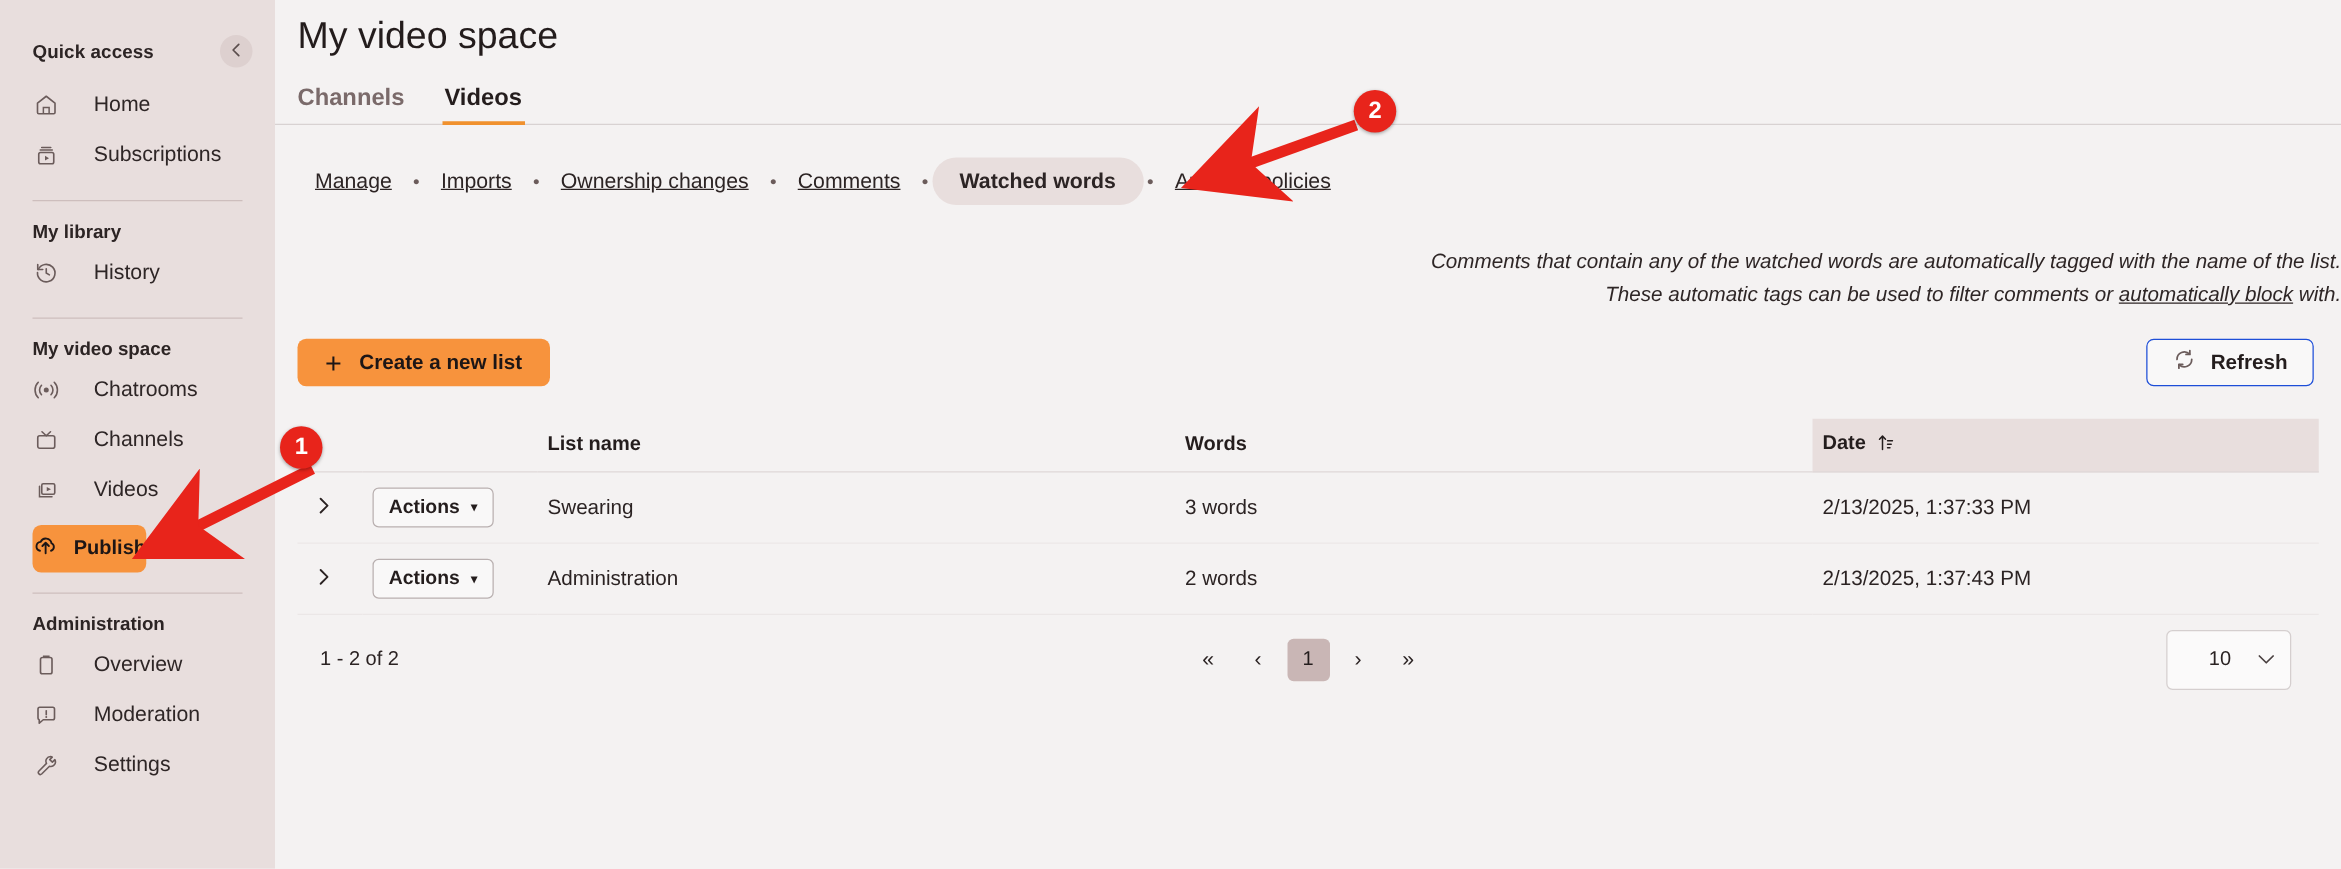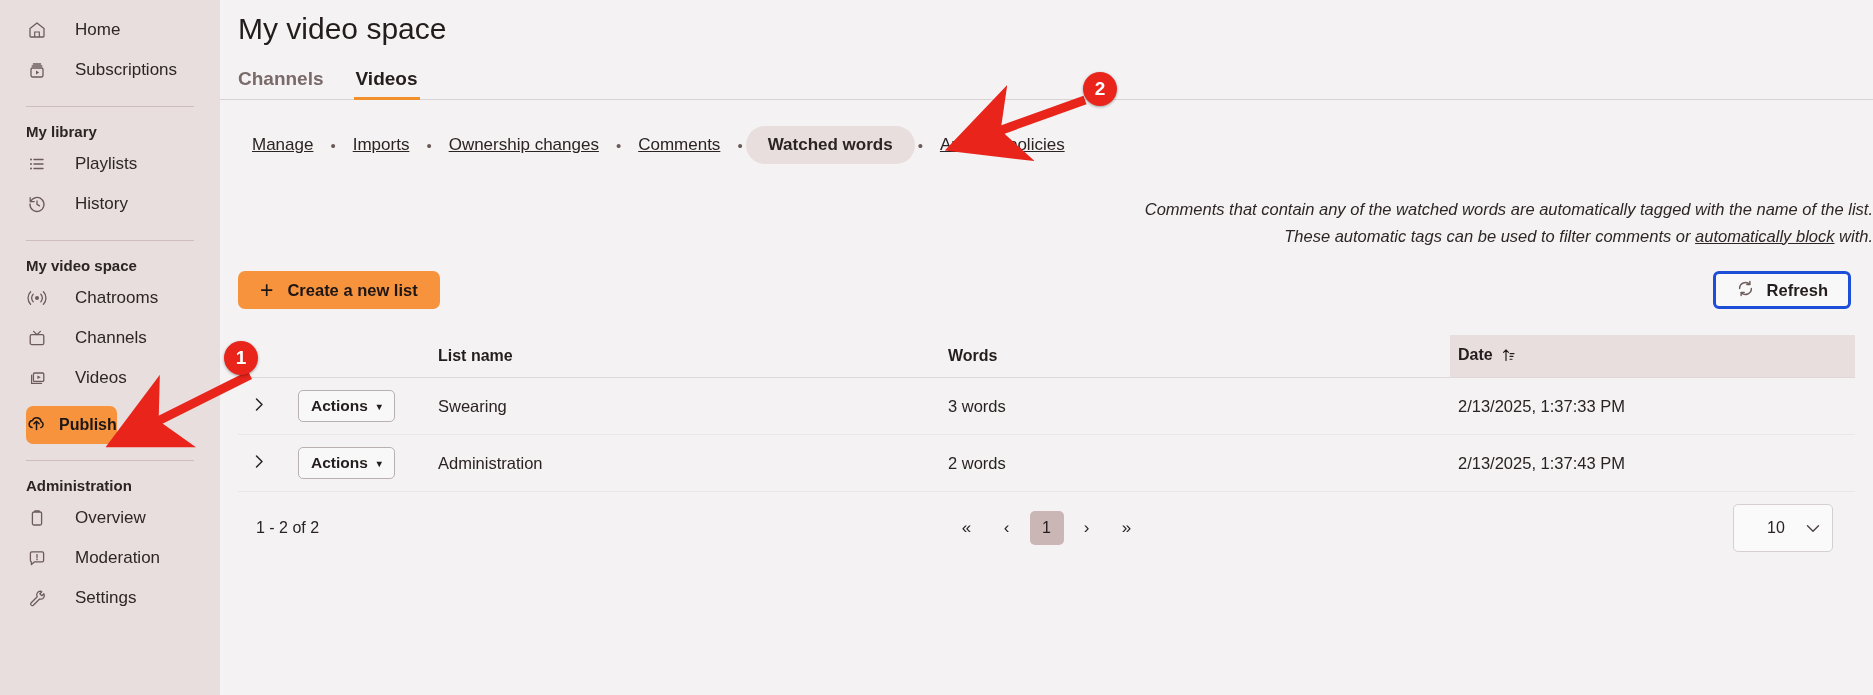--- a/index.html
+++ b/index.html
@@ -188,6 +188,16 @@
 
   <aside class="sidebar">
 
+    <div class="sb-header">
+      <span class="sb-title">Quick access</span>
+      <button class="collapse-btn">
+        <span>
+          <svg width="12" height="12" viewBox="0 0 12 12">
+              <path d="M8 1.5 3.5 6 8 10.5" fill="none" stroke="#5c4f4e" stroke-width="1.4" stroke-linecap="round" stroke-linejoin="round"></path>
+            </svg>
+        </span>
+      </button>
+    </div>
 
     <div style="margin-top:10px">
       <div class="sb-item">

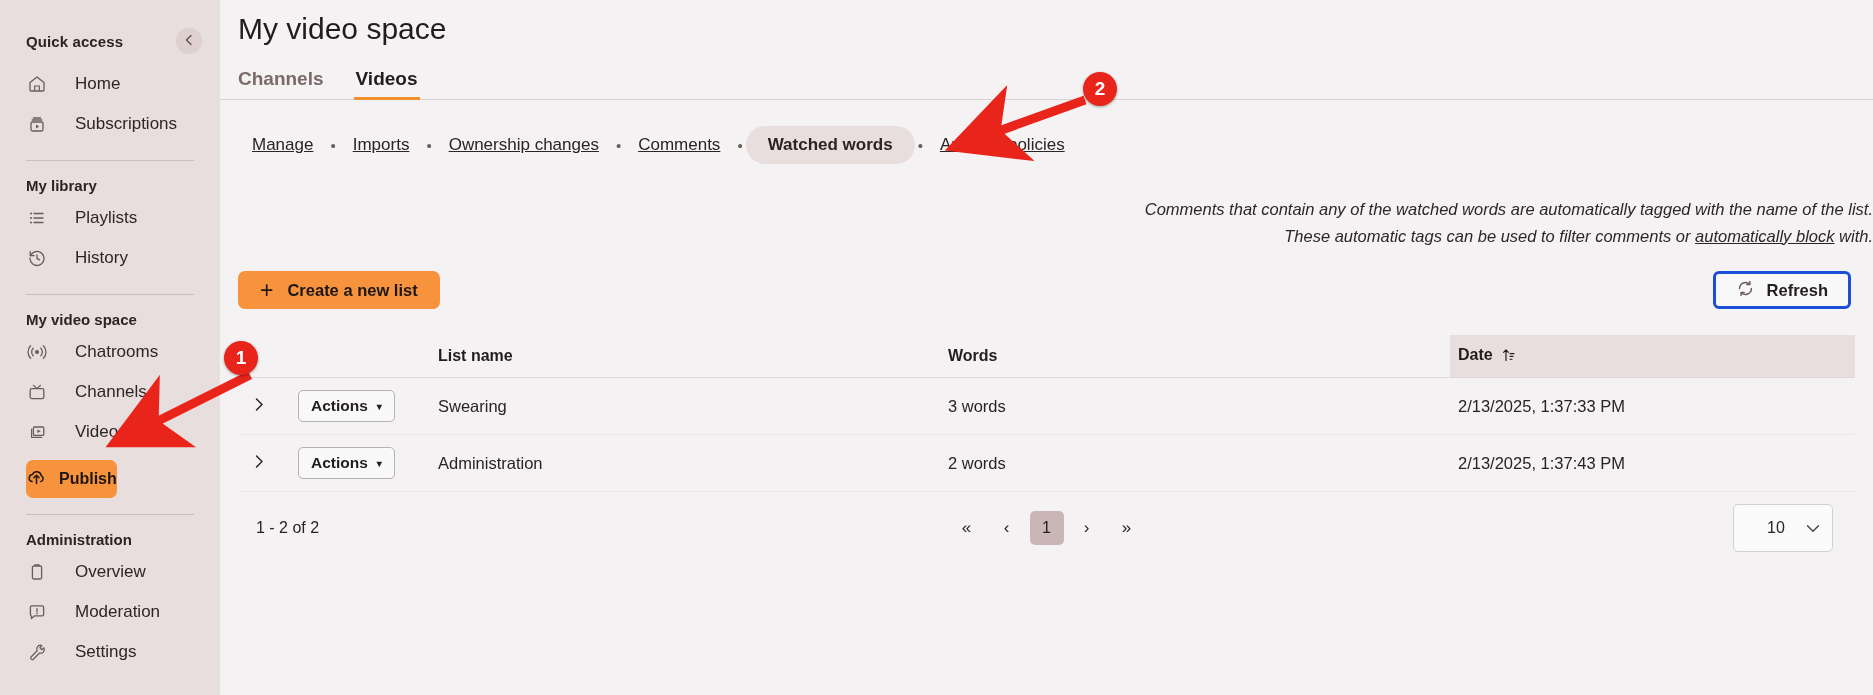--- a/index.html
+++ b/index.html
@@ -225,17 +225,6 @@
 
     <div>
       <div class="sb-group-label">My library</div>
-      <div class="sb-item">
-        <span class="sb-icon">
-          <svg width="20" height="20" viewBox="0 0 20 20">
-              <path d="M7 5.5h9M7 10h9M7 14.5h9" stroke="#6b5c5b" stroke-width="1.4" stroke-linecap="round"></path>
-              <circle cx="4" cy="5.5" r="1" fill="#6b5c5b"></circle>
-              <circle cx="4" cy="10" r="1" fill="#6b5c5b"></circle>
-              <circle cx="4" cy="14.5" r="1" fill="#6b5c5b"></circle>
-            </svg>
-        </span>
-        <span>Playlists</span>
-      </div>
       <div class="sb-item">
         <span class="sb-icon">
           <svg width="20" height="20" viewBox="0 0 20 20">

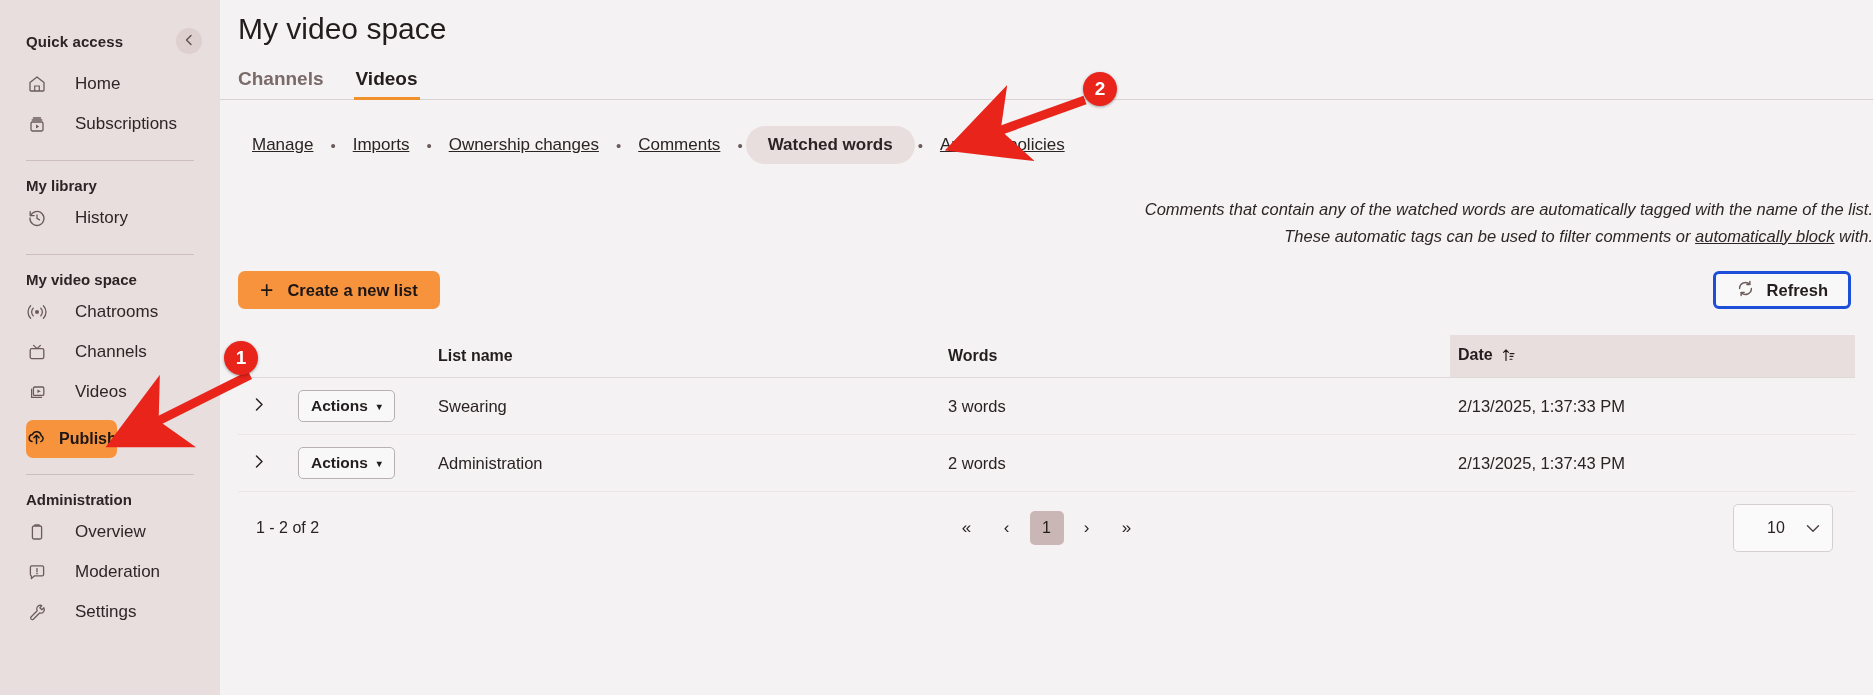--- a/index.html
+++ b/index.html
@@ -110,7 +110,7 @@
   }
   .plus { font-size: 23px; font-weight: normal; line-height: 1; }
   .refresh-btn {
-    background: #f9f8f8; border: 3px solid #1d4ed8; border-radius: 6px;
+    background: #f9f8f8; border: 1px solid #1d4ed8; border-radius: 6px;
     height: 38px; padding: 0 20px;
     display: flex; align-items: center; gap: 12px;
     font-size: 16.5px; font-weight: bold; color: #241d1d; cursor: pointer;

